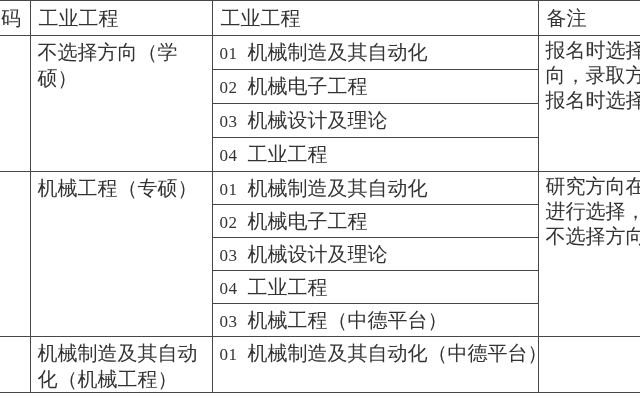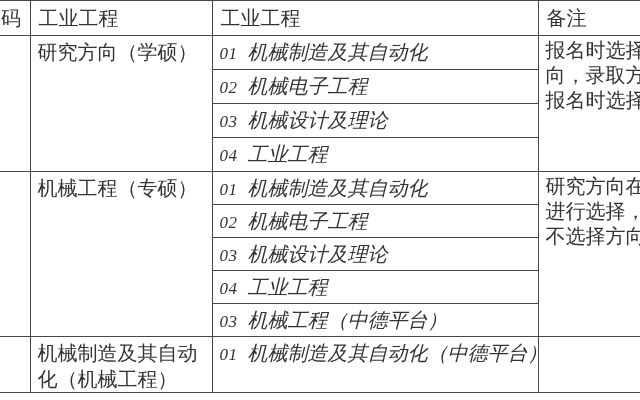--- a/index.html
+++ b/index.html
@@ -86,7 +86,7 @@
     <tbody>
         <tr class="g0">
           <td class="col-code" rowspan="4"></td>
-          <td class="col-major" rowspan="4">研究方向（学硕）</td>
+          <td class="col-major" rowspan="4">不选择方向（学硕）</td>
           <td class="col-dir"><span class="dir-no">01</span><span>机械制造及其自动化</span></td>
           <td class="col-remark" rowspan="4">
             <div class="remark-line">报名时选择</div>

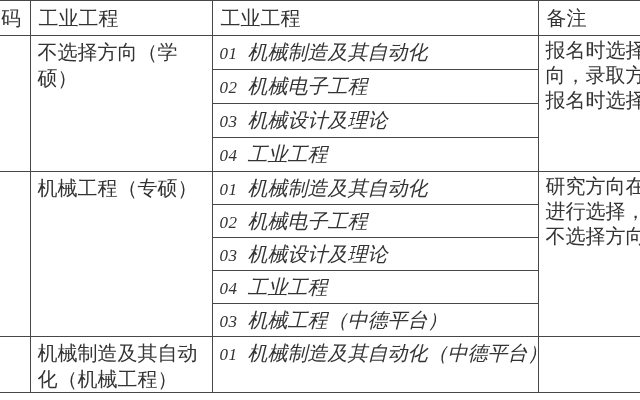--- a/index.html
+++ b/index.html
@@ -49,7 +49,6 @@
     padding: 3px 4px 0 7px;
     line-height: 26px;
     white-space: nowrap;
-    font-style: italic;
   }
   .dir-no {
     display: inline-block;

